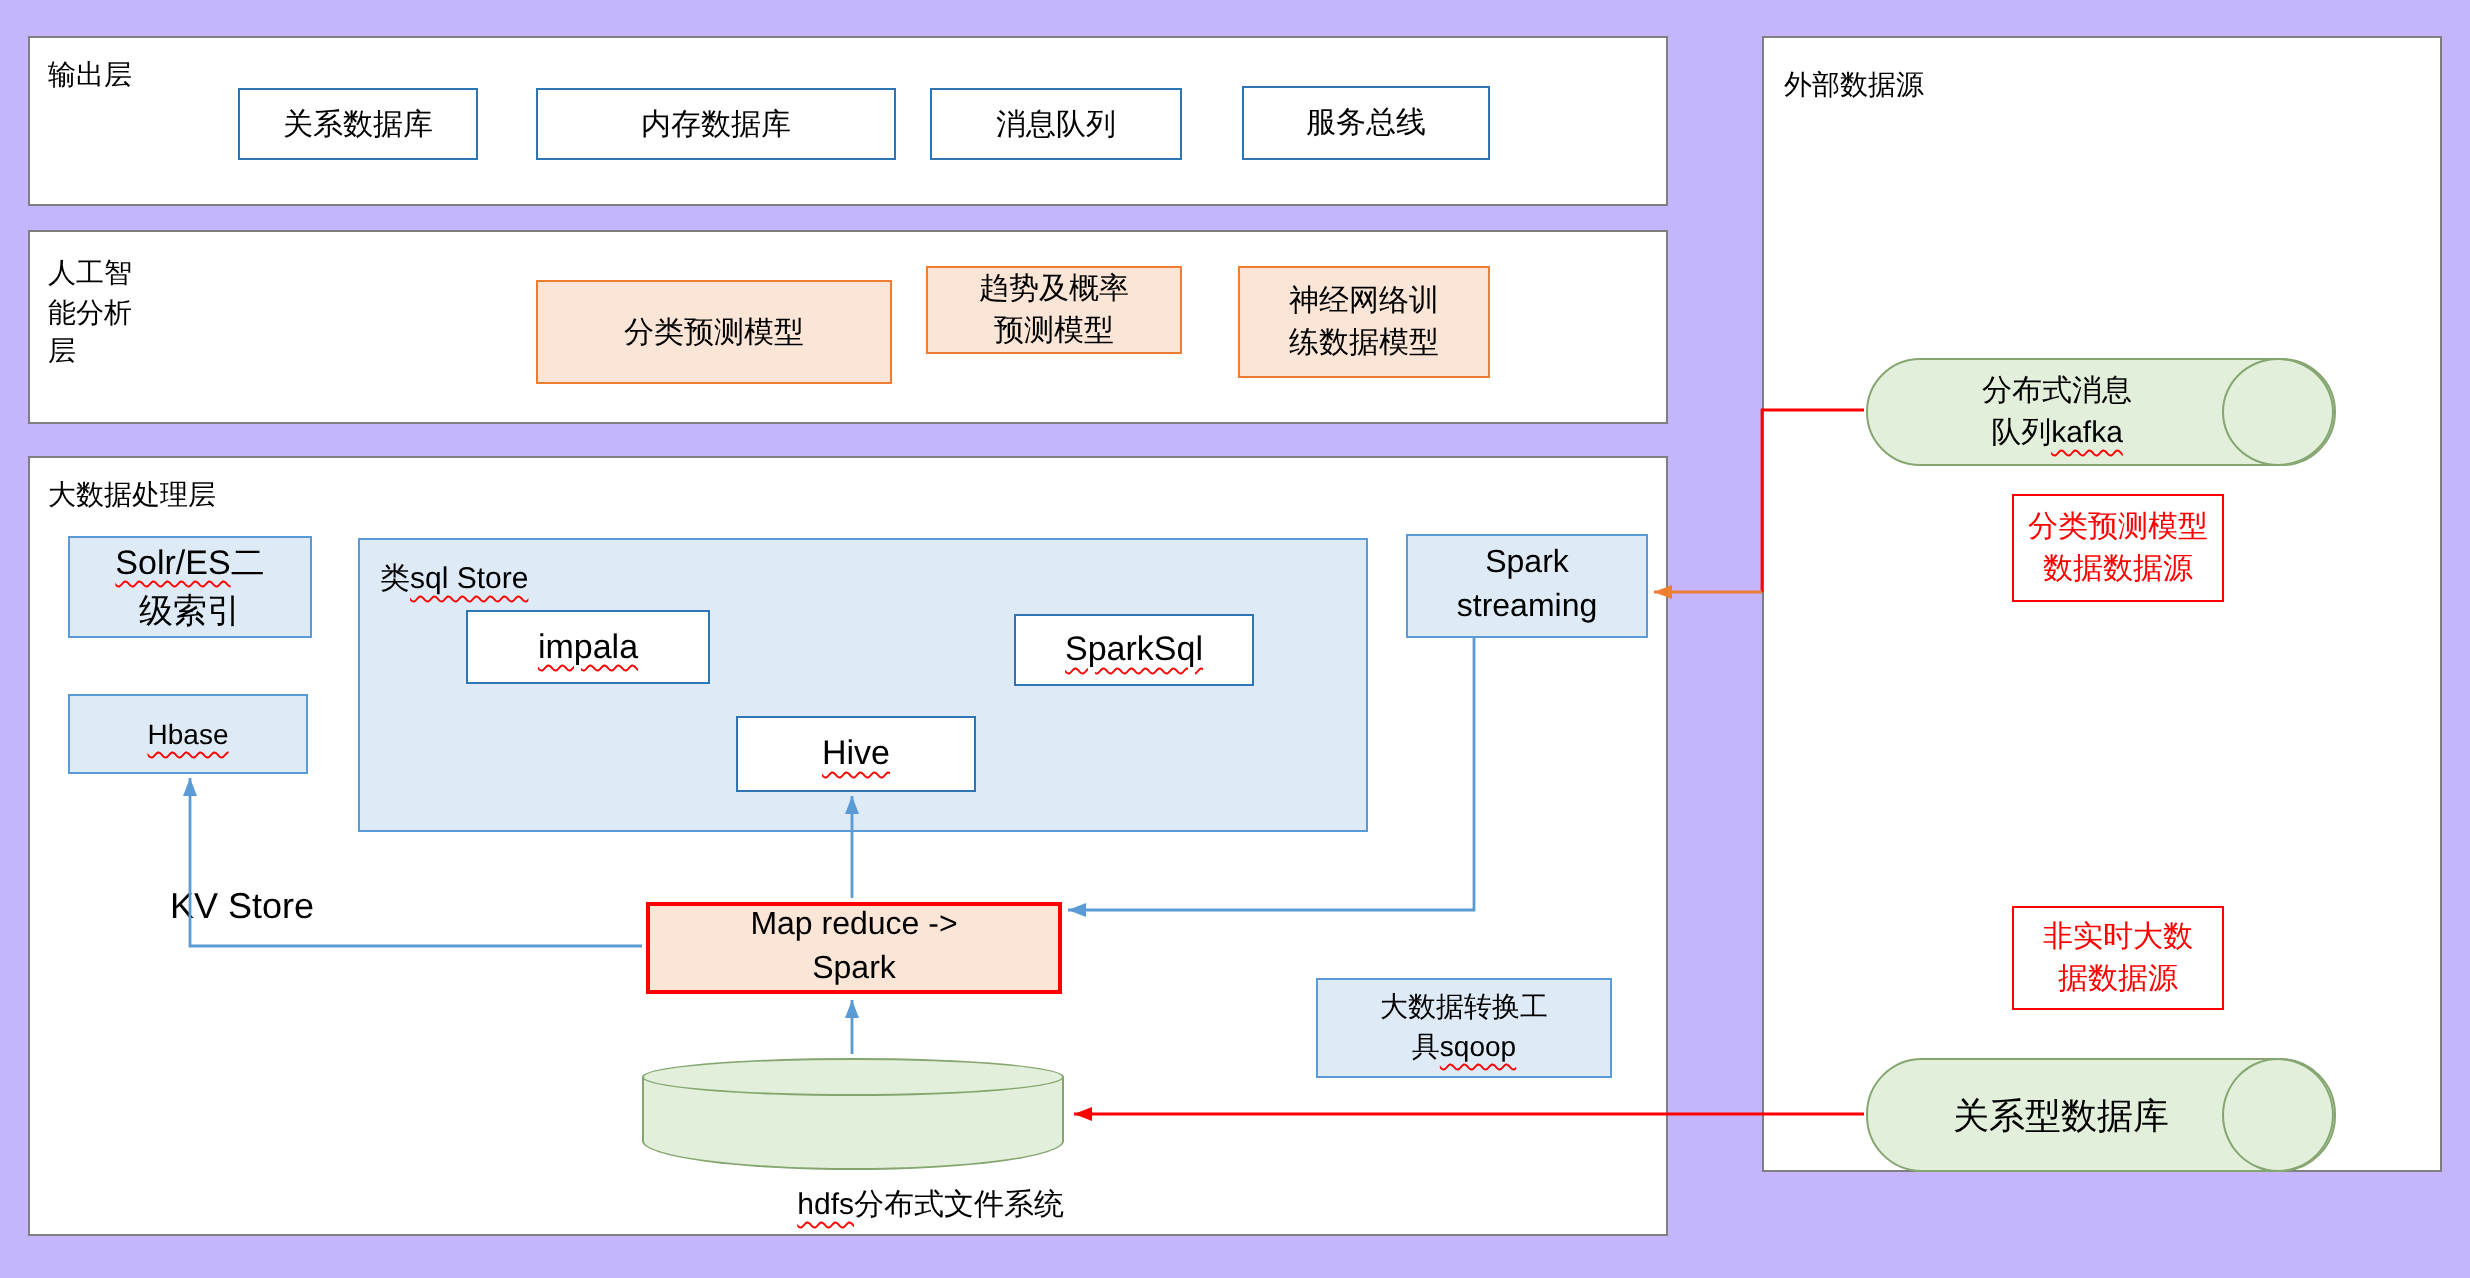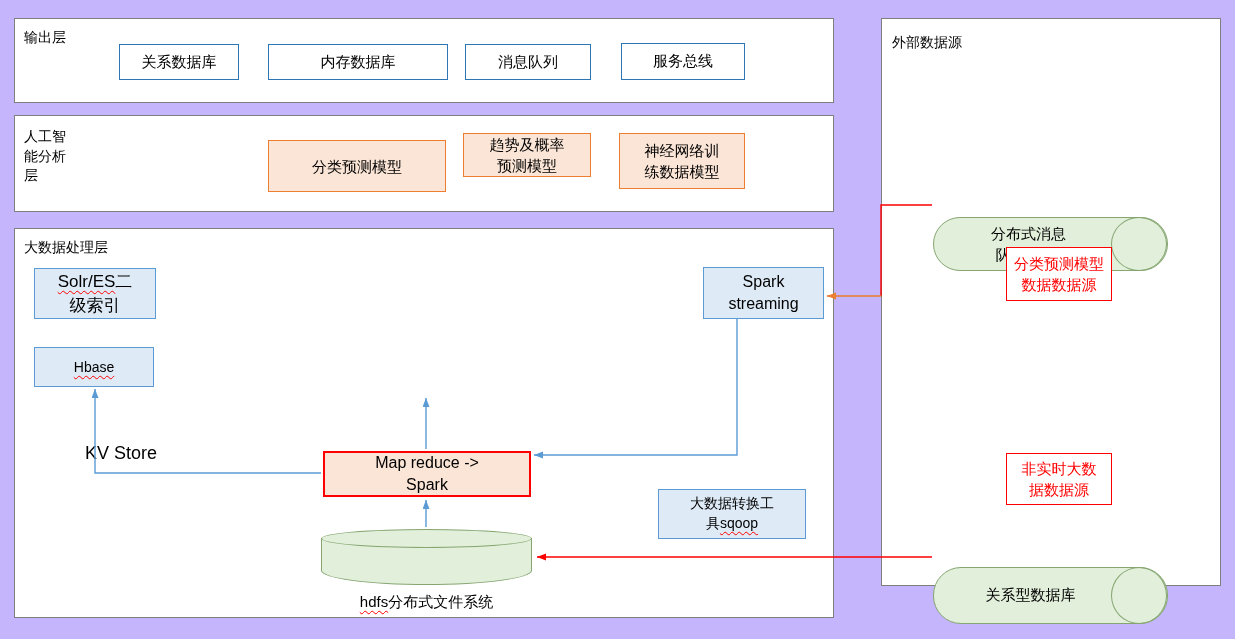--- a/index.html
+++ b/index.html
@@ -21,7 +21,7 @@
   .msp { text-decoration-line:underline; text-decoration-style:wavy; text-decoration-color:var(--red,#FF0000); text-decoration-thickness:1px; text-underline-offset:3px; }
   .cyl-top { position:absolute; left:0; right:0; top:0; height:19px; background:var(--green-fill,#E2EFDA); border:1px solid var(--green-border,#85A671); border-radius:50%; }
   .cyl-body { position:absolute; left:0; right:0; top:9px; bottom:0; background:var(--green-fill,#E2EFDA); border:1px solid var(--green-border,#85A671); border-top:none; border-radius:0 0 55% 55% / 0 0 16px 16px; }
-  .hcyl { background:var(--green-fill,#E2EFDA); border:1px solid var(--green-border,#85A671); border-radius:28px;margin-top:38px; }
+  .hcyl { background:var(--green-fill,#E2EFDA); border:1px solid var(--green-border,#85A671); border-radius:28px; }
   .hcyl-cap { position:absolute; top:-1px; bottom:-1px; right:0; width:56px; border:1px solid var(--green-border,#85A671); border-radius:50%; background:transparent; }
   .ln-blue { stroke:var(--panel-blue,#5B9BD5); stroke-width:1.4; fill:none; }
   .ln-red { stroke:var(--red,#FF0000); stroke-width:1.4; fill:none; }

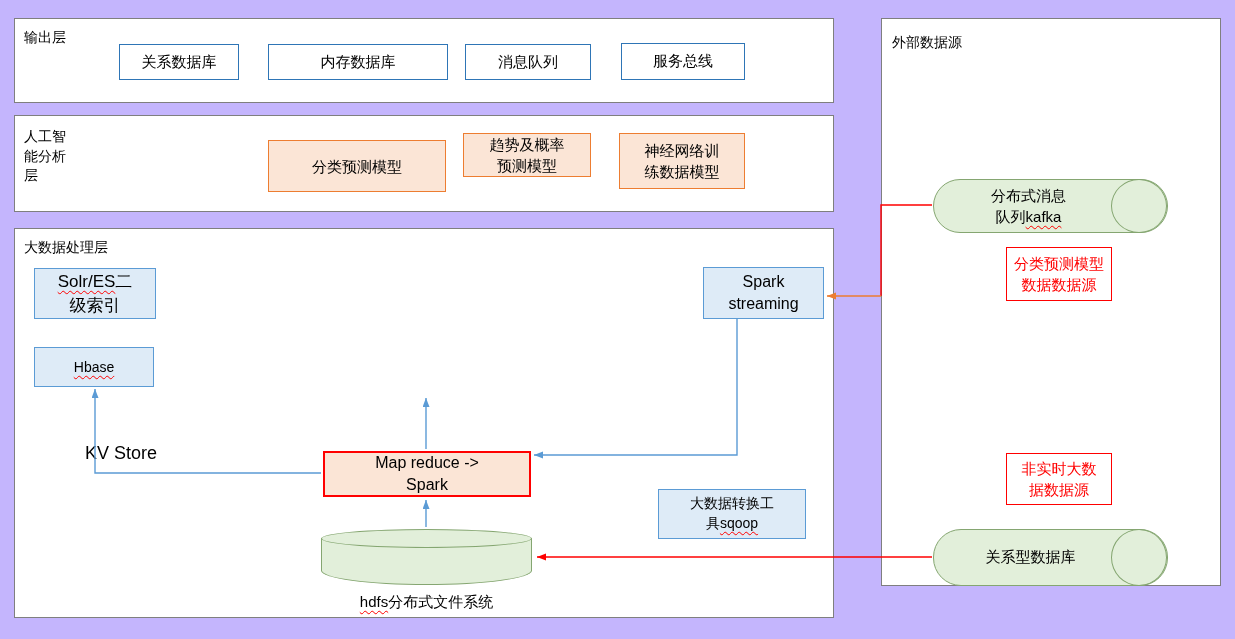--- a/index.html
+++ b/index.html
@@ -84,6 +84,20 @@
       <span class="msp">Hbase</span>
     </div>
 
+    <div class="abs sqlstore" style="left:164px;top:40px;width:505px;height:147px">
+      <div class="abs" style="left:10px;top:10px;font-size:15px">
+        <span>类</span><span class="msp">sql Store</span>
+      </div>
+      <div class="abs box inner-white" style="left:53px;top:35px;width:122px;height:37px">
+        <span class="msp">impala</span>
+      </div>
+      <div class="abs box inner-white" style="left:327px;top:37px;width:120px;height:36px">
+        <span class="msp">SparkSql</span>
+      </div>
+      <div class="abs box inner-white" style="left:188px;top:88px;width:120px;height:38px">
+        <span class="msp">Hive</span>
+      </div>
+    </div>
 
     <div class="abs box blue" style="left:688px;top:38px;width:121px;height:52px;font-size:16px">
       <span class="bl">Spark</span>

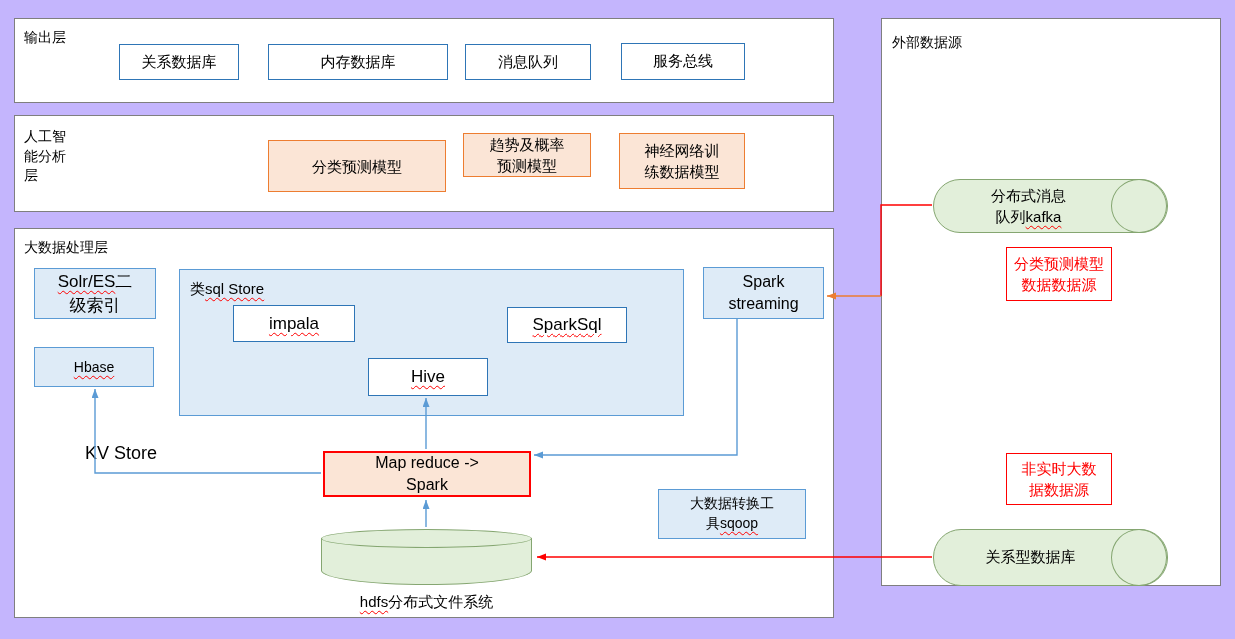--- a/index.html
+++ b/index.html
@@ -148,7 +148,7 @@
 
     <div class="abs hcyl" style="left:51px;top:510px;width:235px;height:57px">
       <div class="hcyl-cap"></div>
-      <div class="box" style="position:absolute;inset:0;padding-right:40px;font-size:15px">
+      <div class="box" style="position:absolute;inset:0;padding-right:40px;font-size:18px">
         <span>关系型数据库</span>
       </div>
     </div>

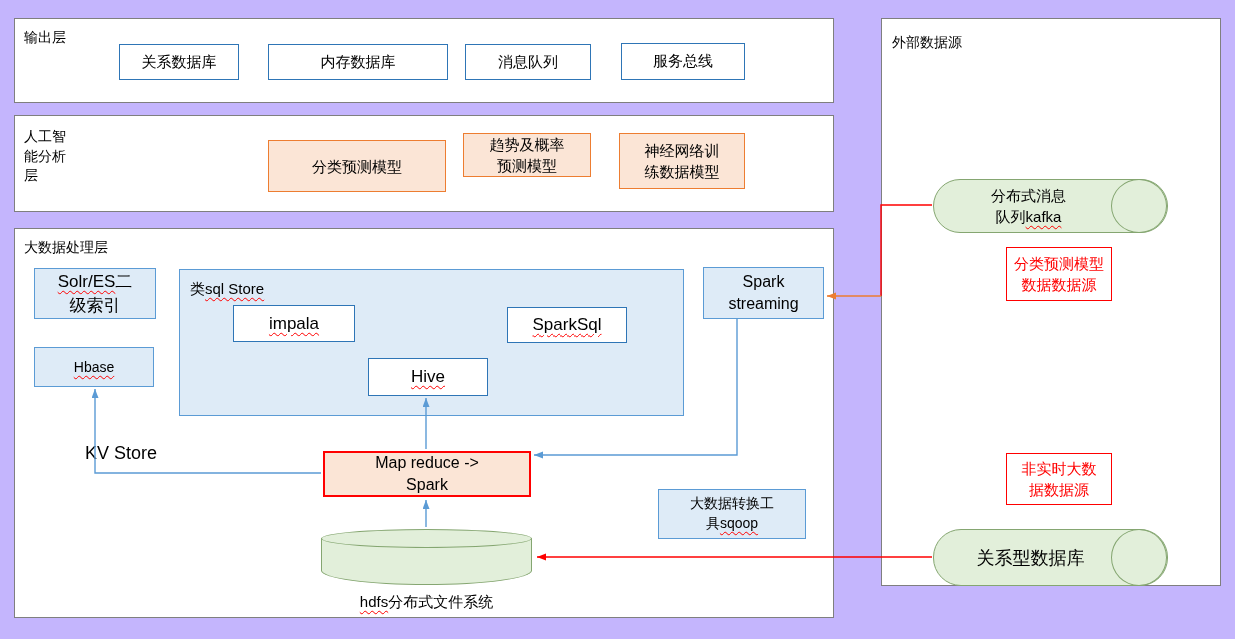--- a/index.html
+++ b/index.html
@@ -120,7 +120,7 @@
       <div class="cyl-body"></div>
       <div class="cyl-top"></div>
     </div>
-    <div class="abs" style="left:306px;top:364px;width:211px;text-align:center;font-size:15px">
+    <div class="abs" style="left:306px;top:364px;width:211px;text-align:right;font-size:15px">
       <span class="msp">hdfs</span><span>分布式文件系统</span>
     </div>
   </div>

